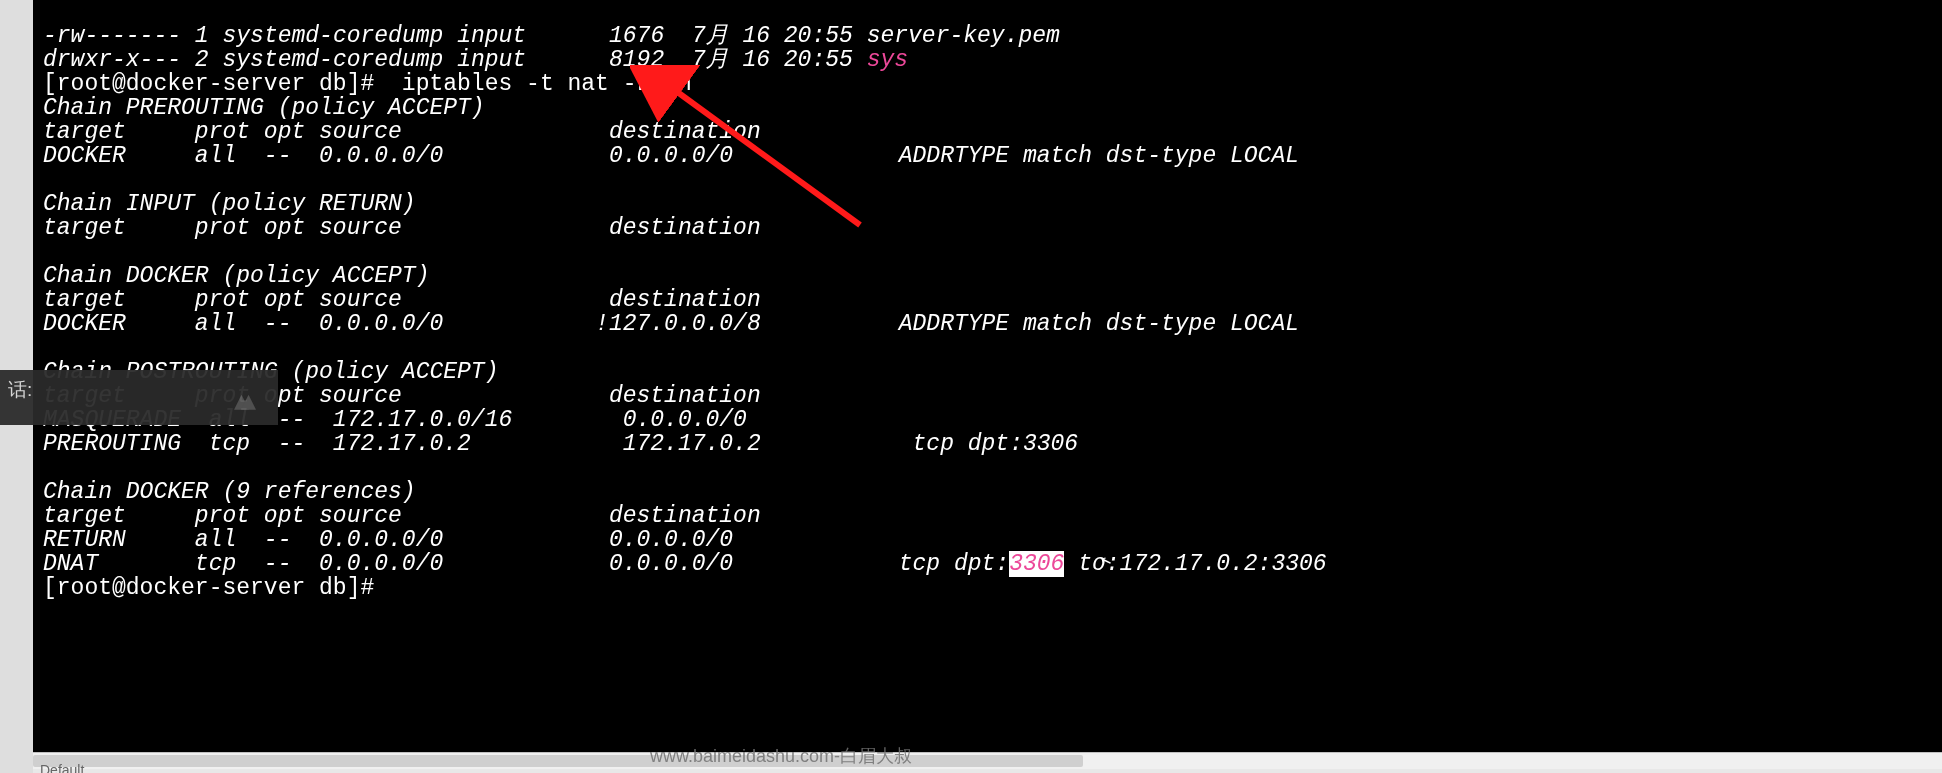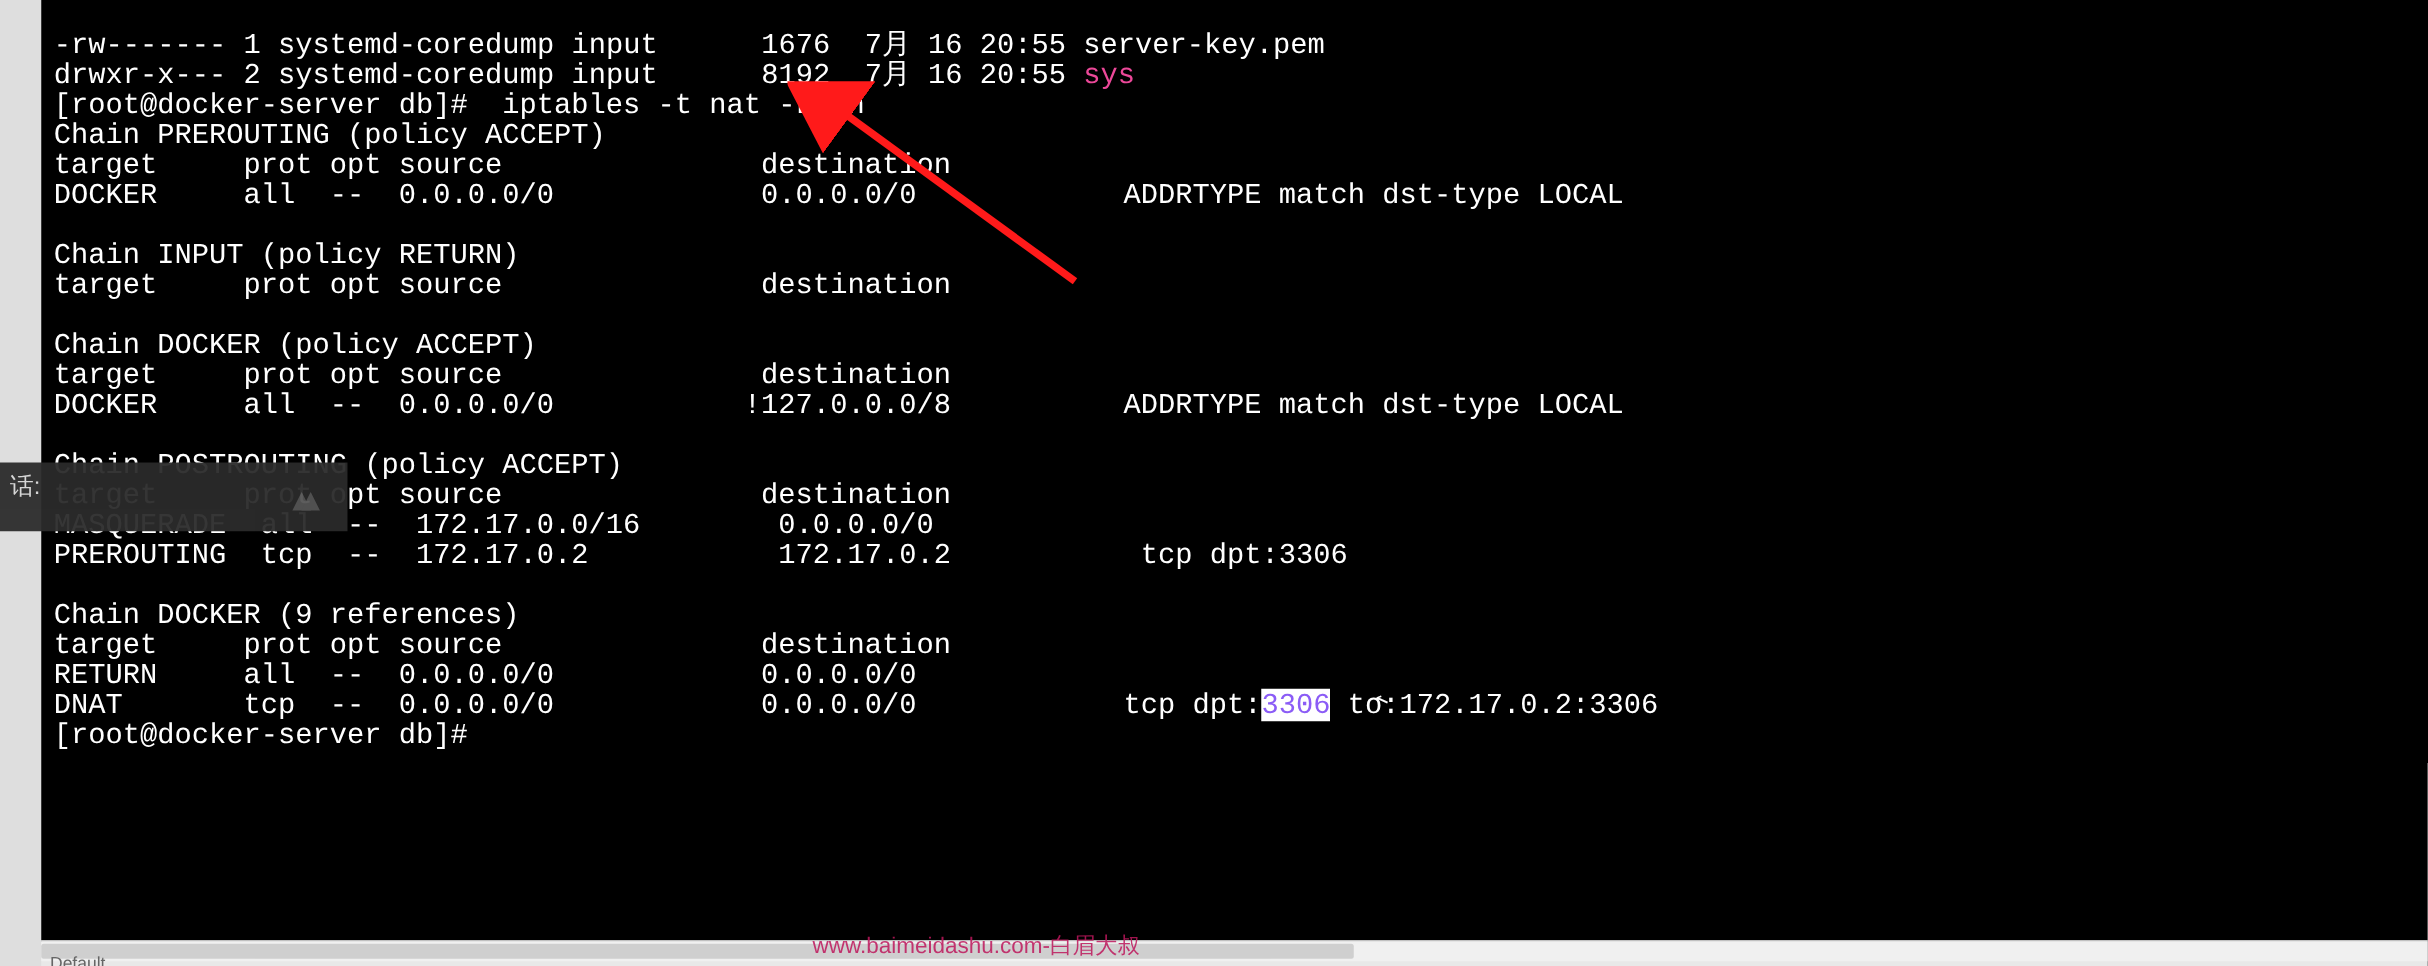--- a/index.html
+++ b/index.html
@@ -27,7 +27,7 @@
     letter-spacing: 0px;
   }
   .term span { display: inline; }
-  .white { color: #ffffff; }
+  .white { color: #ffffff; font-style: italic; }
   .blue  { color: #ec4899; }
   .prompt { color: #ffffff; }
   .hl {

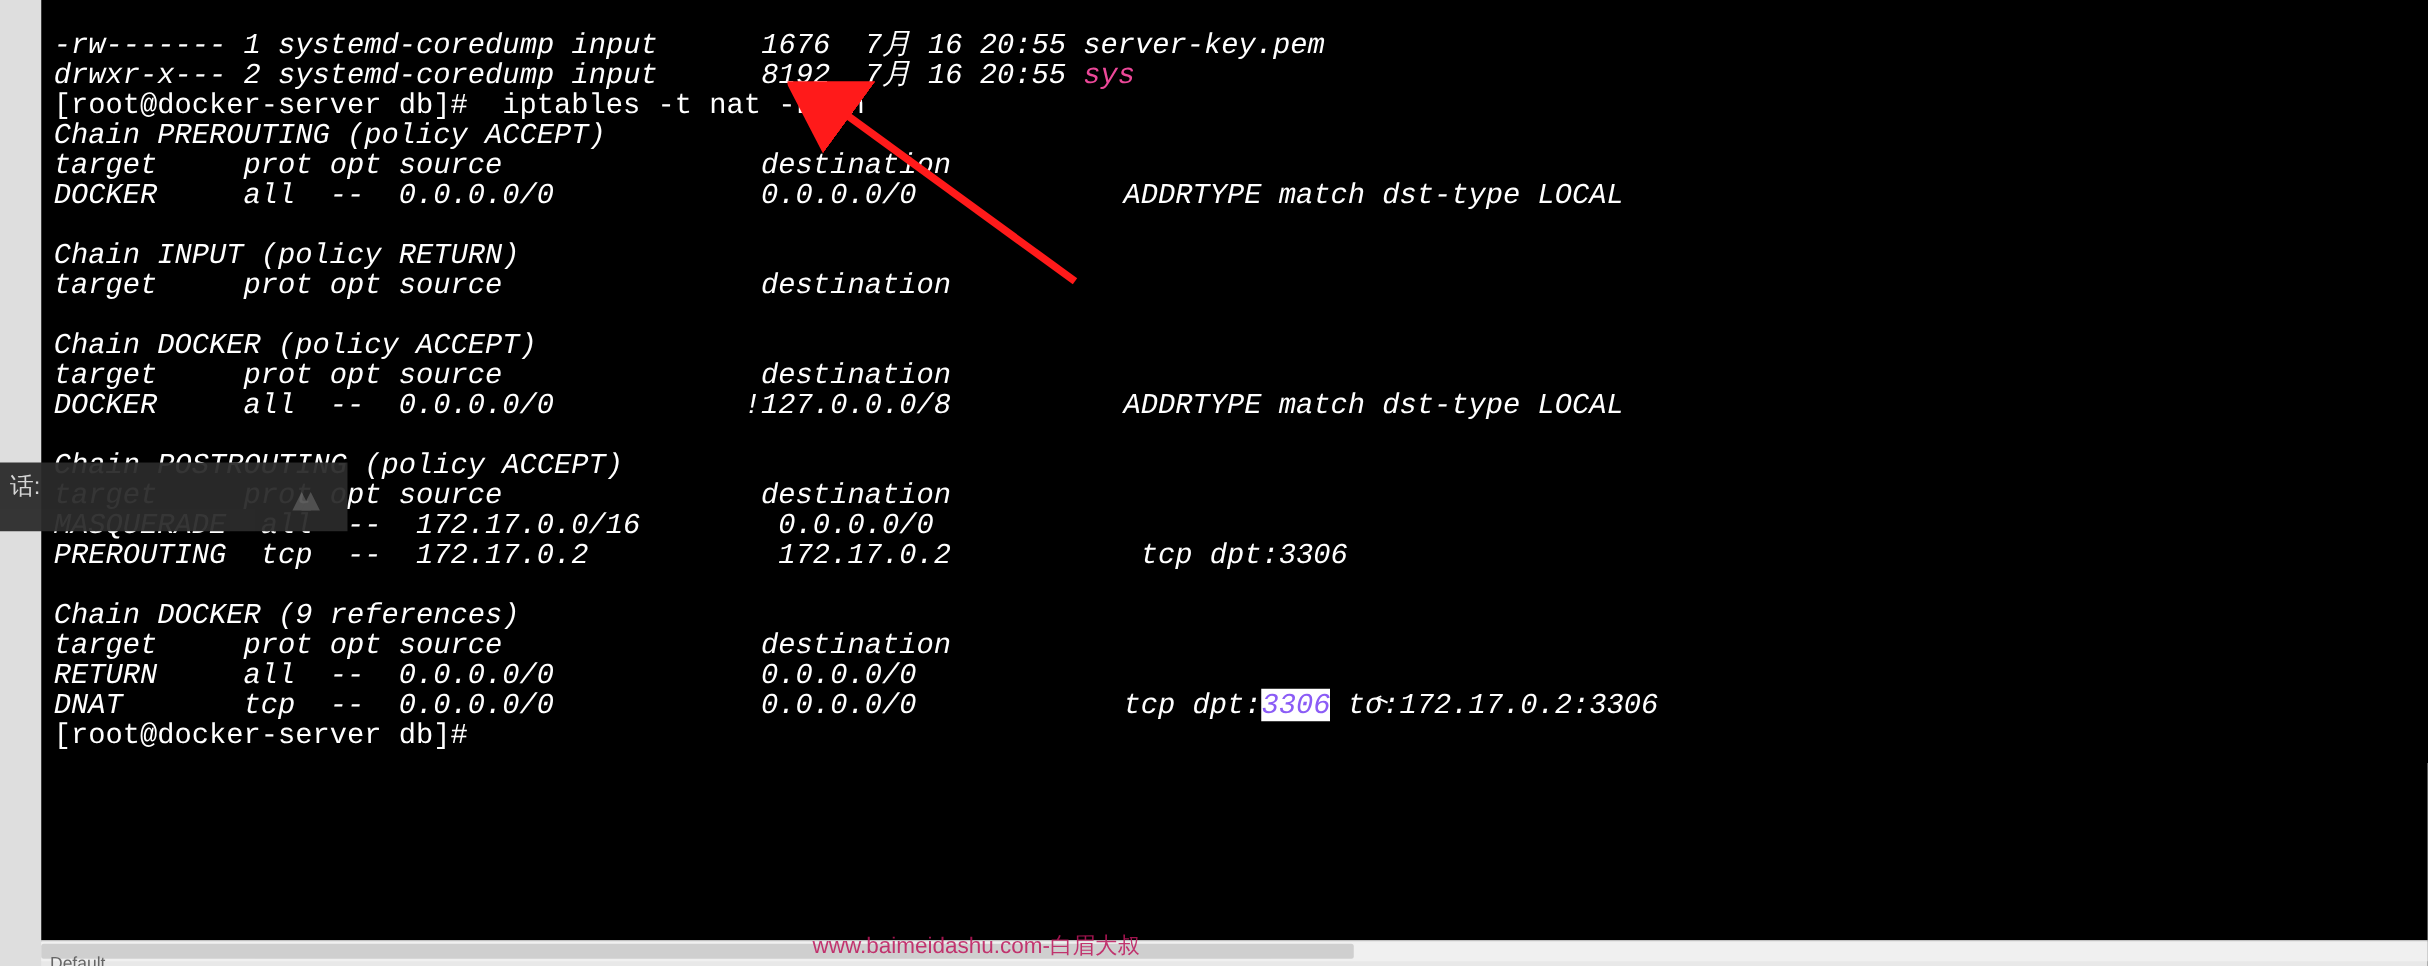--- a/index.html
+++ b/index.html
@@ -32,7 +32,7 @@
   .prompt { color: #ffffff; }
   .hl {
     background: #ffffff;
-    color: #8b5cf6;
+    color: #ec4899;
   }
   .scrollbar-h {
     position: absolute;

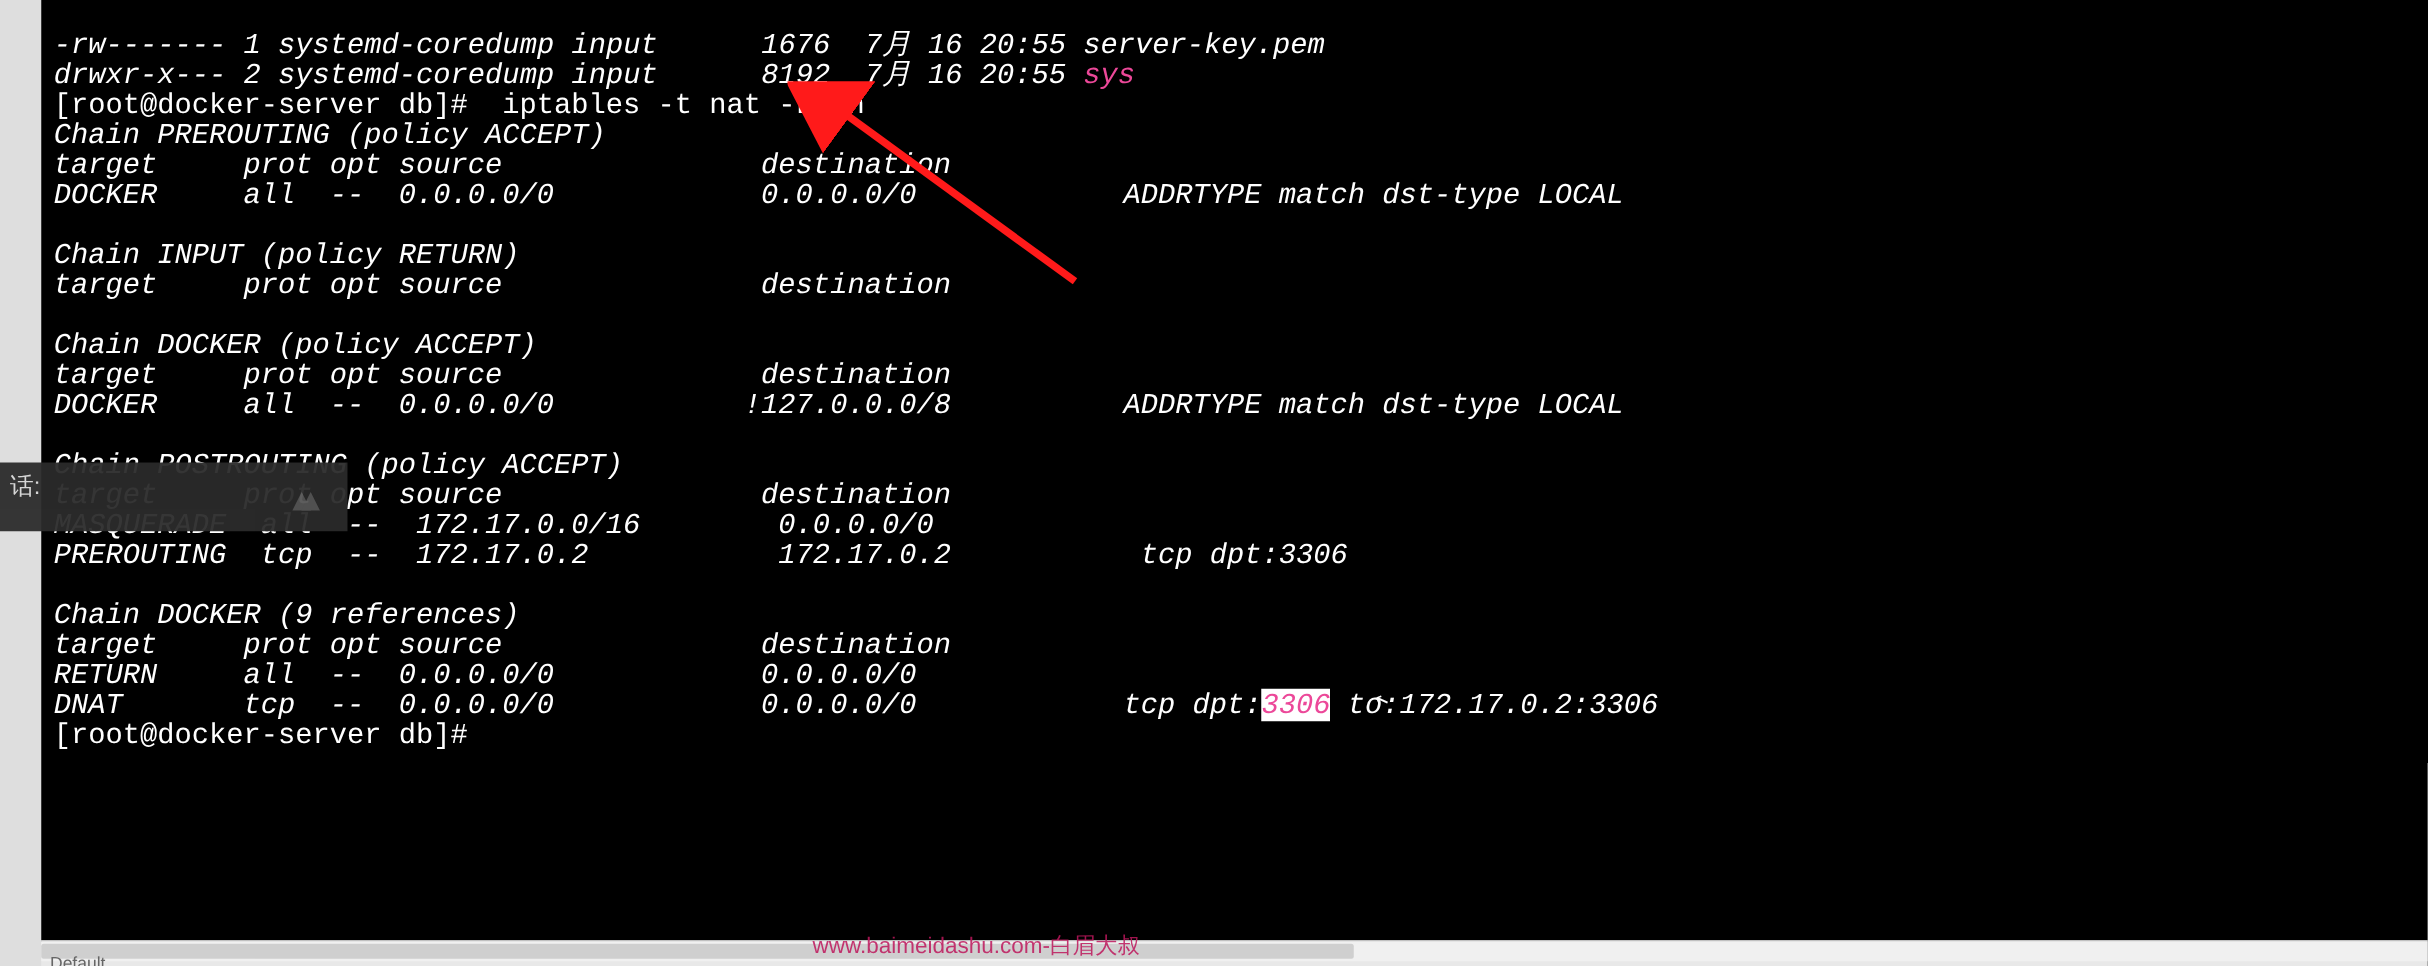--- a/index.html
+++ b/index.html
@@ -94,7 +94,7 @@
     bottom: 5px;
     font-family: sans-serif;
     font-size: 18px;
-    color: #be185d;
+    color: #737373;
     opacity: 0.85;
     pointer-events: none;
   }

